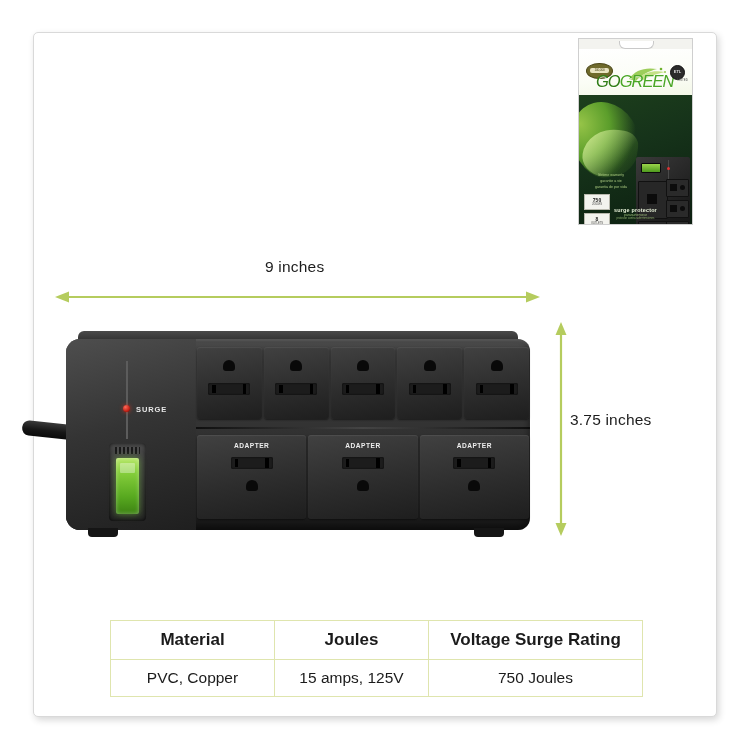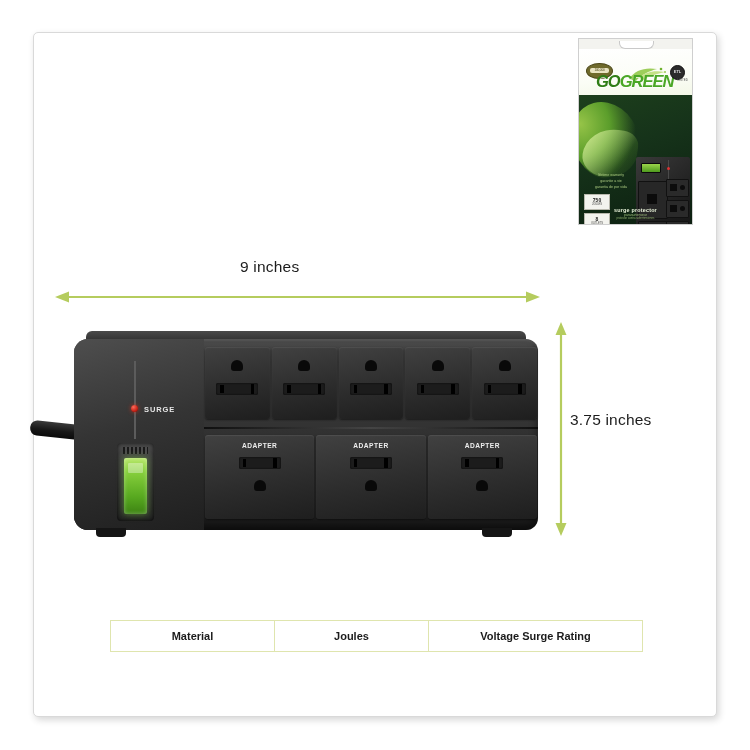--- a/index.html
+++ b/index.html
@@ -25,7 +25,7 @@
   .seal i{position:absolute;left:3px;top:4px;right:3px;height:5px;background:#e9e4c3;
           border-radius:2px;font-style:normal;font-size:3.2px;line-height:5px;
           text-align:center;color:#4b4718;letter-spacing:-.2px;}
-  .gogreen{position:absolute;left:17px;top:24px;font-size:16.5px;font-weight:bold;
+  .gogreen{position:absolute;left:17px;top:24px;font-size:16.5px;font-weight:normal;
            font-style:italic;letter-spacing:-1px;color:#2f7d16;line-height:1;
            text-shadow:0 1px 0 rgba(255,255,255,.7);}
   .gogreen .g2{color:#4aa726;}

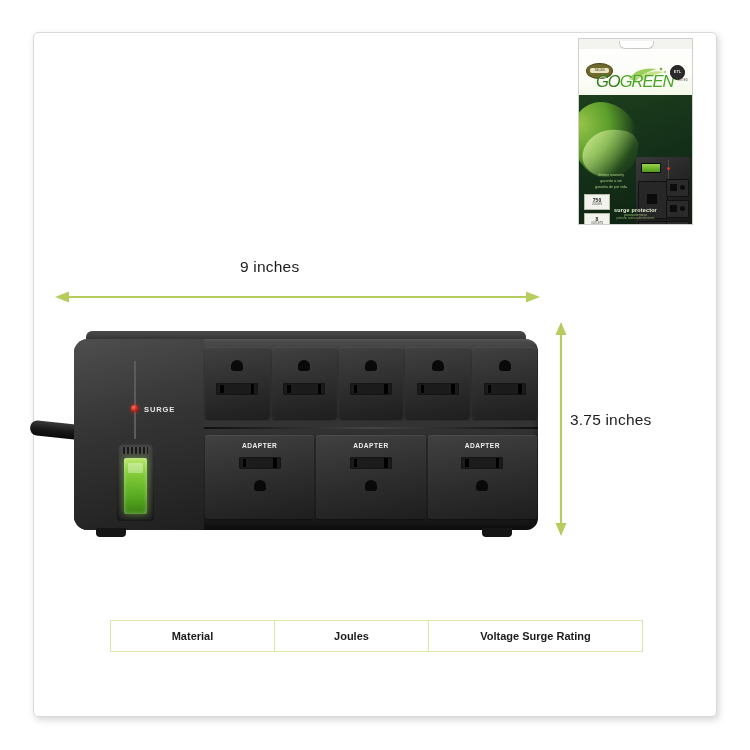--- a/index.html
+++ b/index.html
@@ -214,7 +214,7 @@
     </div>
   </div>
 
-  <div class="dim-label" style="left:240px;top:258px;">9 inches</div>
+  <div class="dim-label" style="left:265px;top:258px;">9 inches</div>
   <svg class="arrow-h" viewBox="0 0 485 12">
     <line x1="10" y1="6" x2="475" y2="6" stroke="#b5cc5e" stroke-width="2.2"></line>
     <polygon points="0,6 14,0.5 14,11.5" fill="#b5cc5e"></polygon>

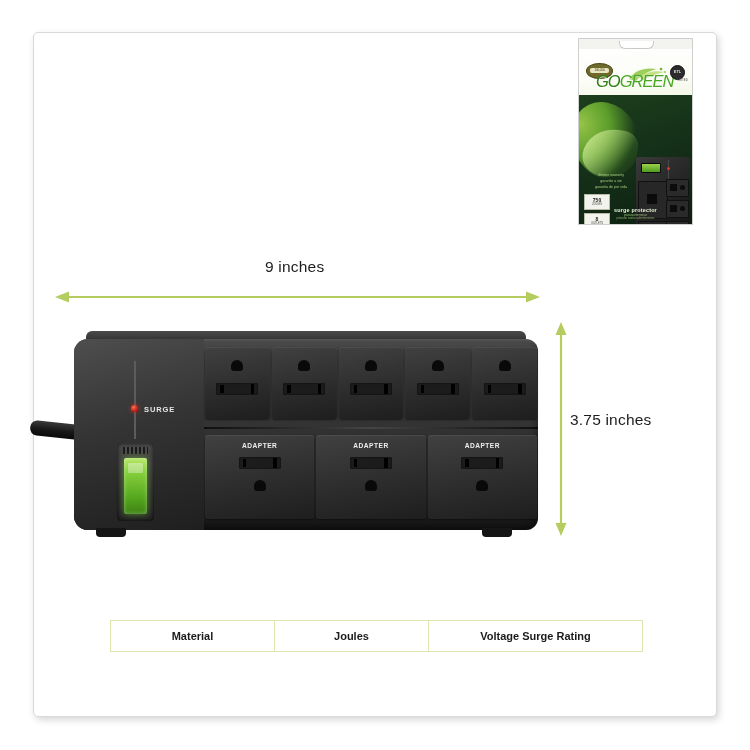--- a/index.html
+++ b/index.html
@@ -81,7 +81,7 @@
   .arrow-v{position:absolute;left:555px;top:322px;width:12px;height:214px;}
 
   
-  .device{position:absolute;left:74px;top:331px;width:464px;height:162px;}
+  .device{position:absolute;left:66px;top:331px;width:464px;height:162px;}
   .cord{position:absolute;left:-44px;top:93px;width:80px;height:15px;
         background:linear-gradient(#3a3a3a,#171717 55%,#0a0a0a);
         border-radius:7px;transform:rotate(6deg);z-index:1;}

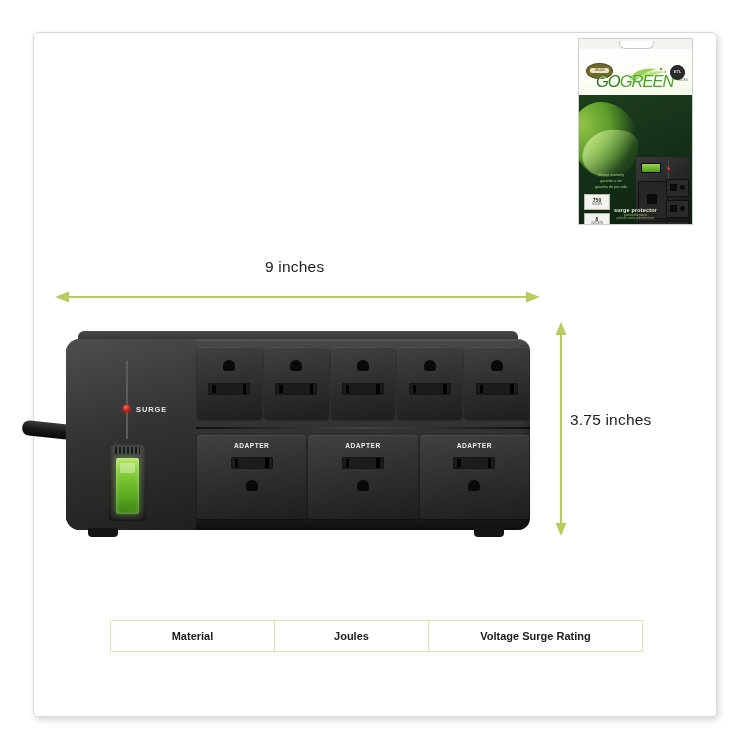--- a/index.html
+++ b/index.html
@@ -138,7 +138,7 @@
   
   .spec{position:absolute;left:110px;top:620px;width:533px;border-collapse:collapse;}
   .spec td{border:1px solid #dfe5ae;text-align:center;color:#1b1b1b;}
-  .spec .hd td{font-weight:bold;font-size:11px;padding:9px 4px;}
+  .spec .hd td{font-weight:bold;font-size:17px;padding:9px 4px;}
   .spec .bd td{font-size:15.5px;padding:9px 4px;}
 </style>
 </head>

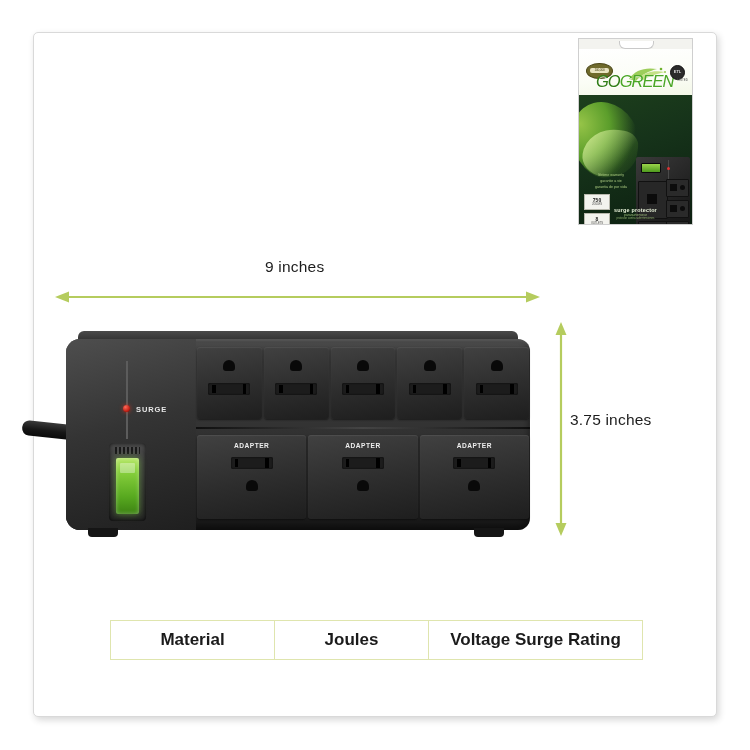--- a/index.html
+++ b/index.html
@@ -302,6 +302,11 @@
       <td style="width:145px">Joules</td>
       <td>Voltage Surge Rating</td>
     </tr>
+    <tr class="bd">
+      <td>PVC, Copper</td>
+      <td>15 amps, 125V</td>
+      <td>750 Joules</td>
+    </tr>
   </tbody>
     </table>
 

